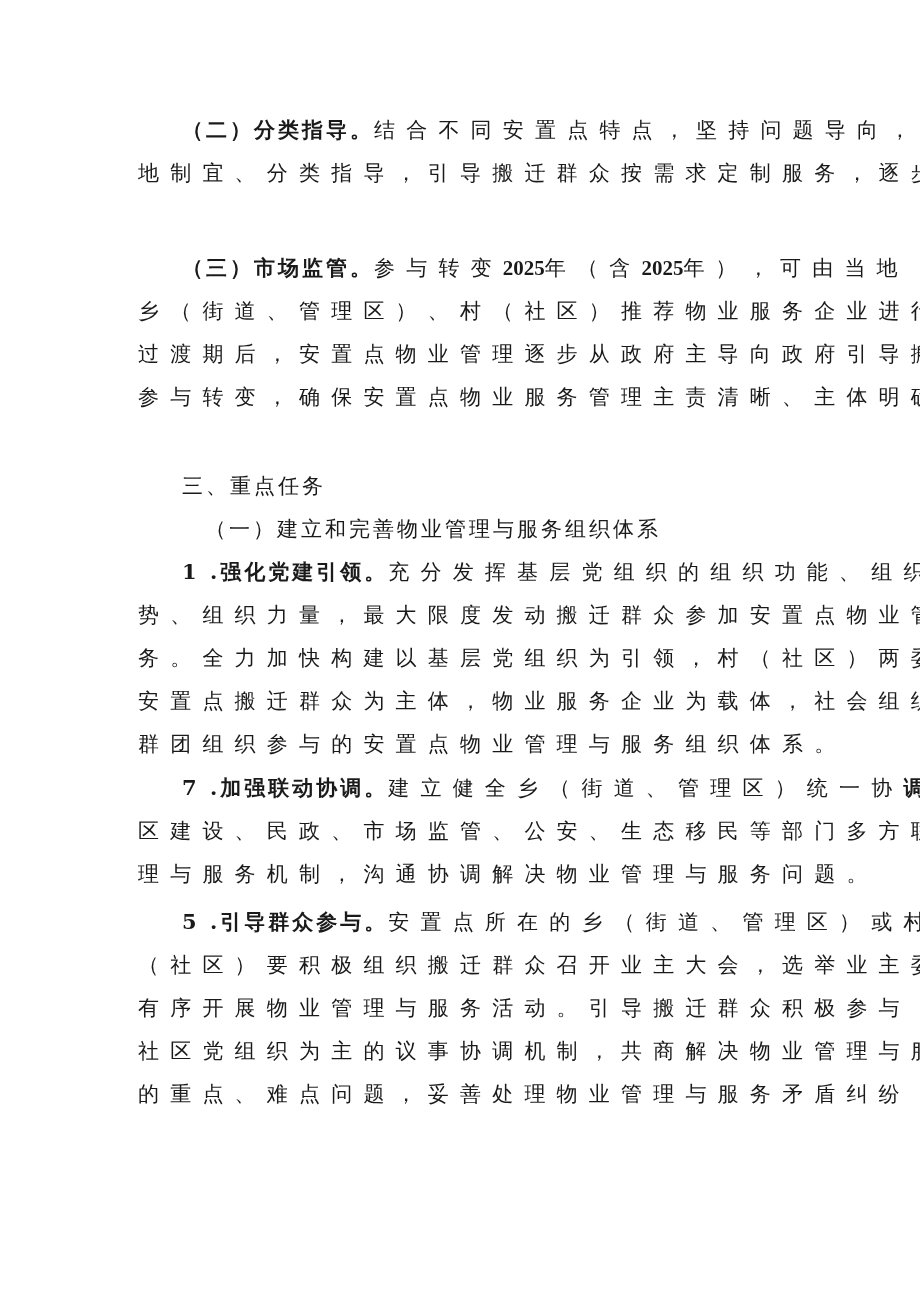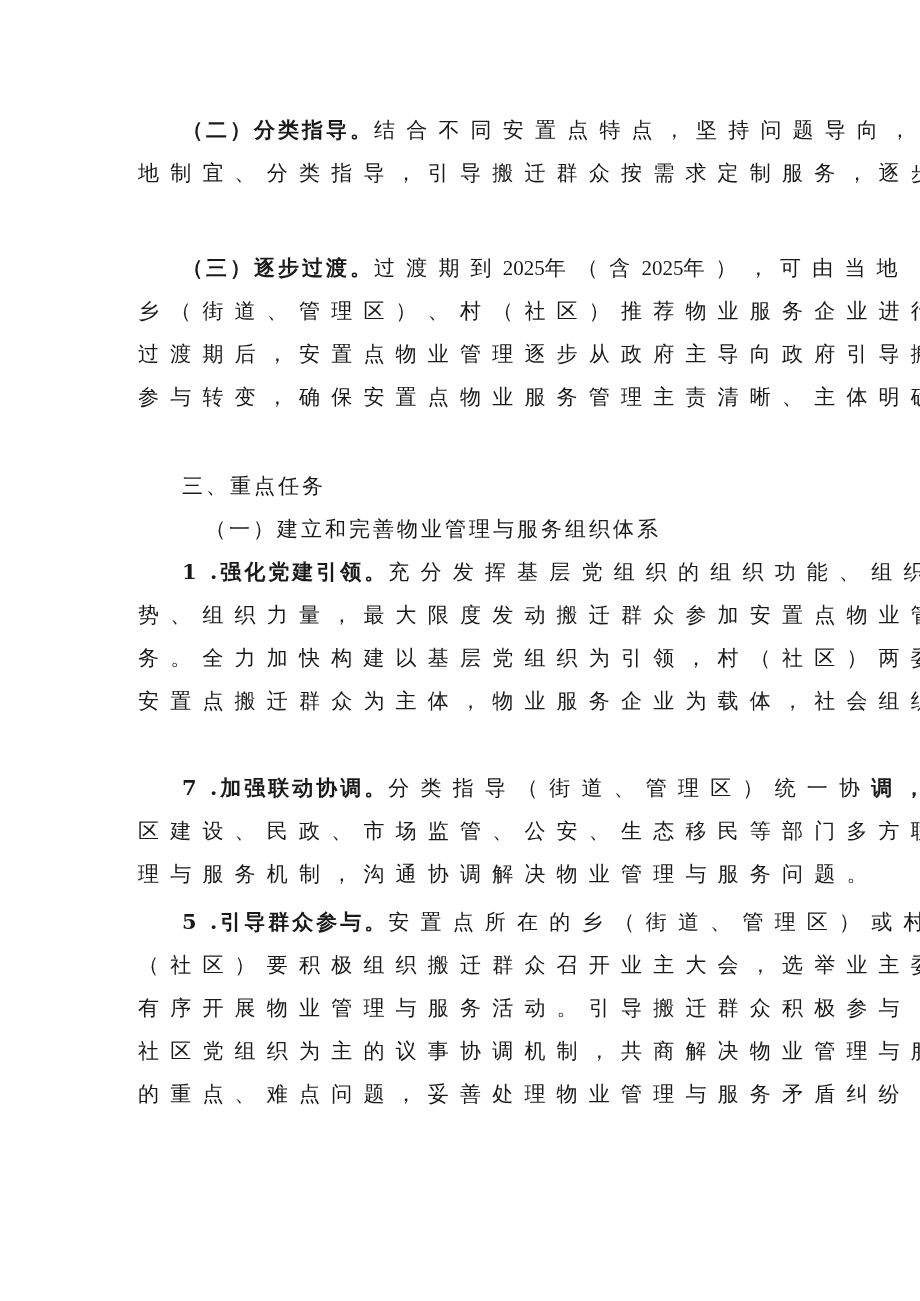--- a/index.html
+++ b/index.html
@@ -34,7 +34,7 @@
   <div class="line" style="top:156px">地制宜、分类指导，引导搬迁群众按需求定制服务，逐步推进城</div>
 
   <div class="line indent" style="top:251px">
-    <span class="b">（三）逐步过渡。</span><span>过渡期到</span><span class="num">2025</span><span>年（含</span><span class="num">2025</span><span>年），可由当地</span>
+    <span class="b">（三）市场监管。</span><span>过渡期到</span><span class="num">2025</span><span>年（含</span><span class="num">2025</span><span>年），可由当地</span>
   </div>
   <div class="line" style="top:294px">乡（街道、管理区）、村（社区）推荐物业服务企业进行管理。</div>
   <div class="line" style="top:337px">过渡期后，安置点物业管理逐步从政府主导向政府引导搬迁群众</div>

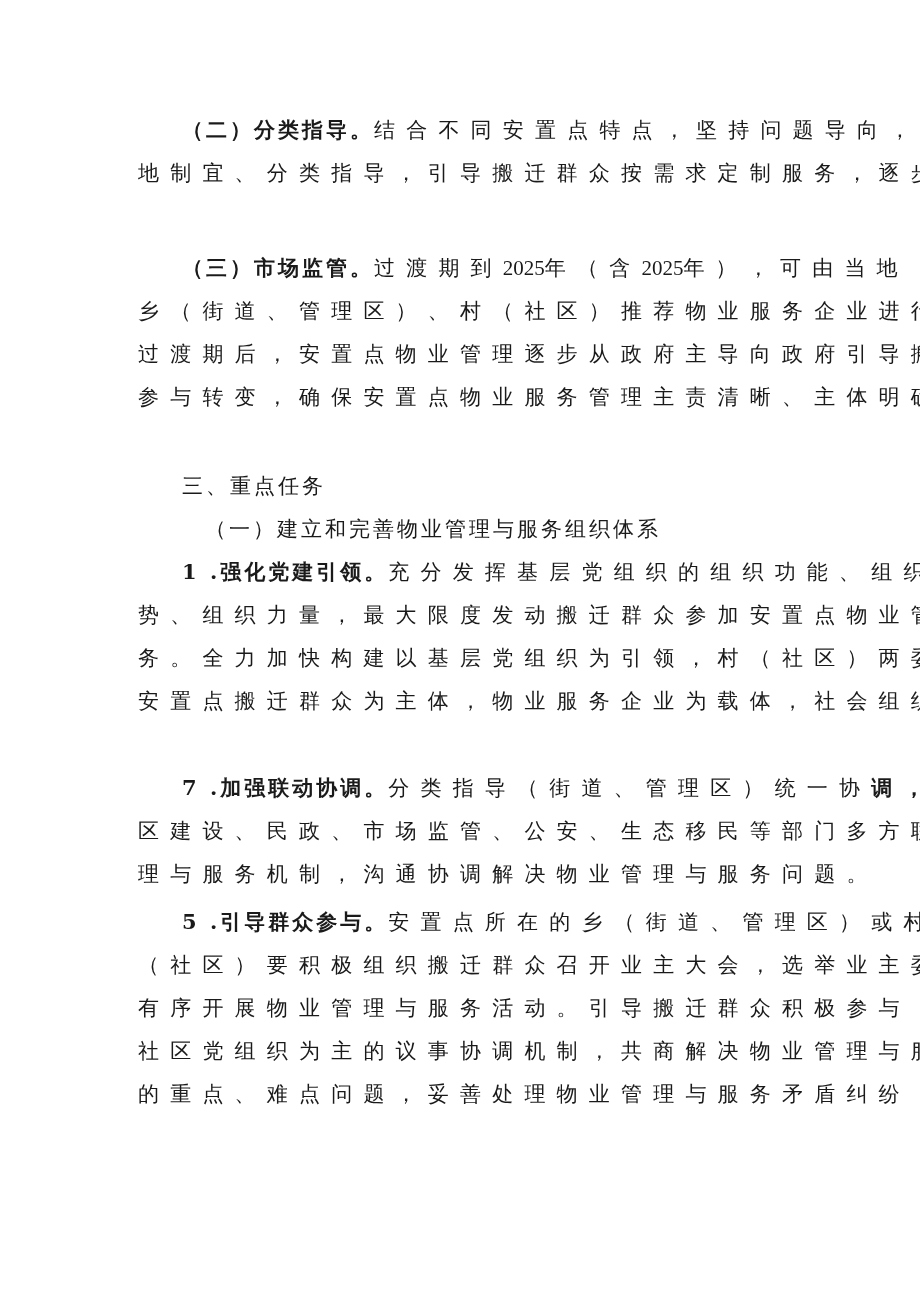--- a/index.html
+++ b/index.html
@@ -34,7 +34,7 @@
   <div class="line" style="top:156px">地制宜、分类指导，引导搬迁群众按需求定制服务，逐步推进城</div>
 
   <div class="line indent" style="top:251px">
-    <span class="b">（三）市场监管。</span><span>过渡期到</span><span class="num">2025</span><span>年（含</span><span class="num">2025</span><span>年），可由当地</span>
+    <span class="b">（三）市场监管。</span><span>参与转变</span><span class="num">2025</span><span>年（含</span><span class="num">2025</span><span>年），可由当地</span>
   </div>
   <div class="line" style="top:294px">乡（街道、管理区）、村（社区）推荐物业服务企业进行管理。</div>
   <div class="line" style="top:337px">过渡期后，安置点物业管理逐步从政府主导向政府引导搬迁群众</div>

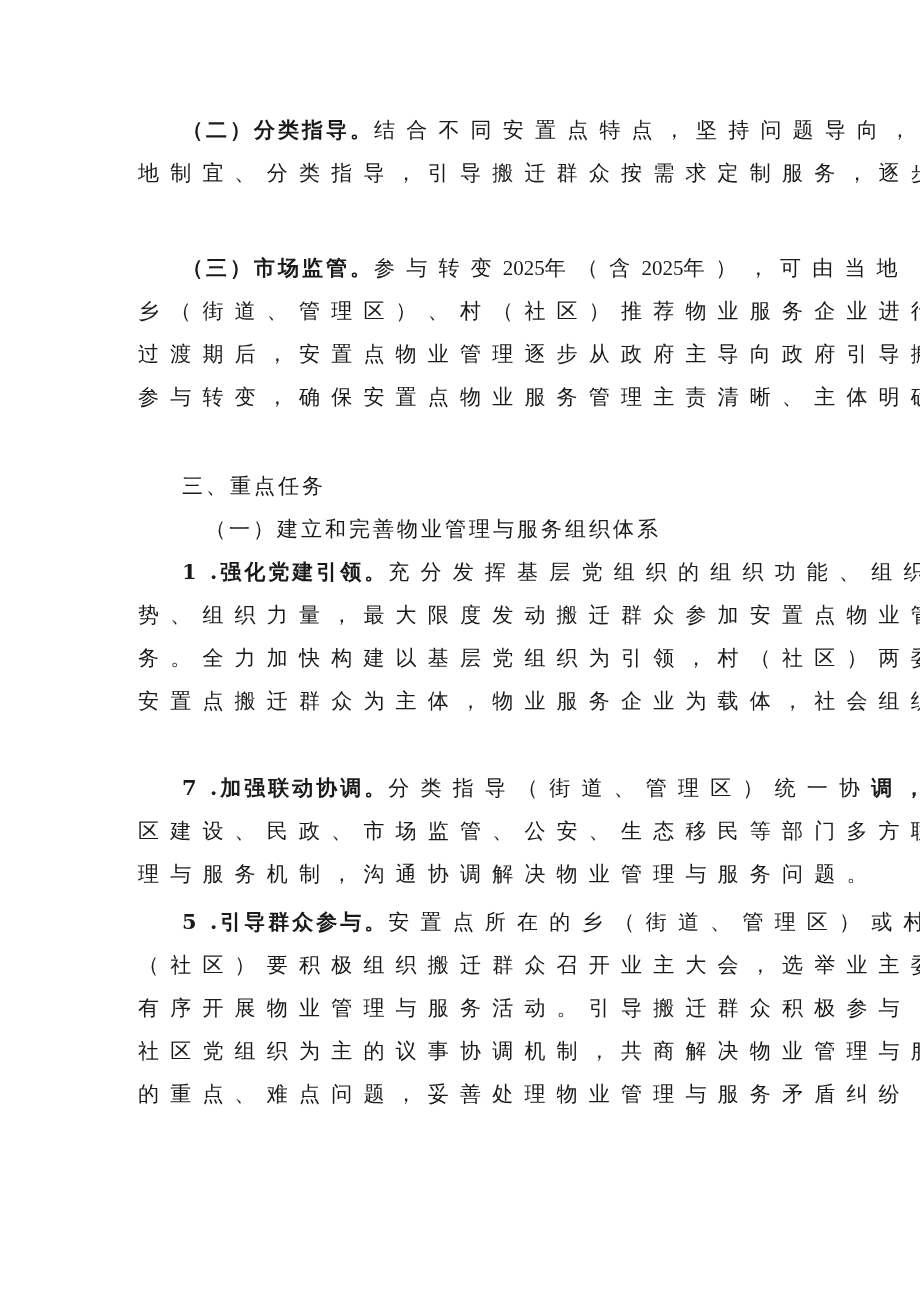--- a/index.html
+++ b/index.html
@@ -20,7 +20,7 @@
     .indent { left: 182px; }
     .sub { left: 205px; }
     .b { font-weight: bold; letter-spacing: 3px; margin-top: 8px; }
-    .num { font-weight: normal; font-family: "Liberation Serif", serif; letter-spacing: 0; }
+    .num { font-weight: bold; font-family: "Liberation Serif", serif; letter-spacing: 0; }
     .bold-inline { font-weight: bold; }
   </style>
 </head>

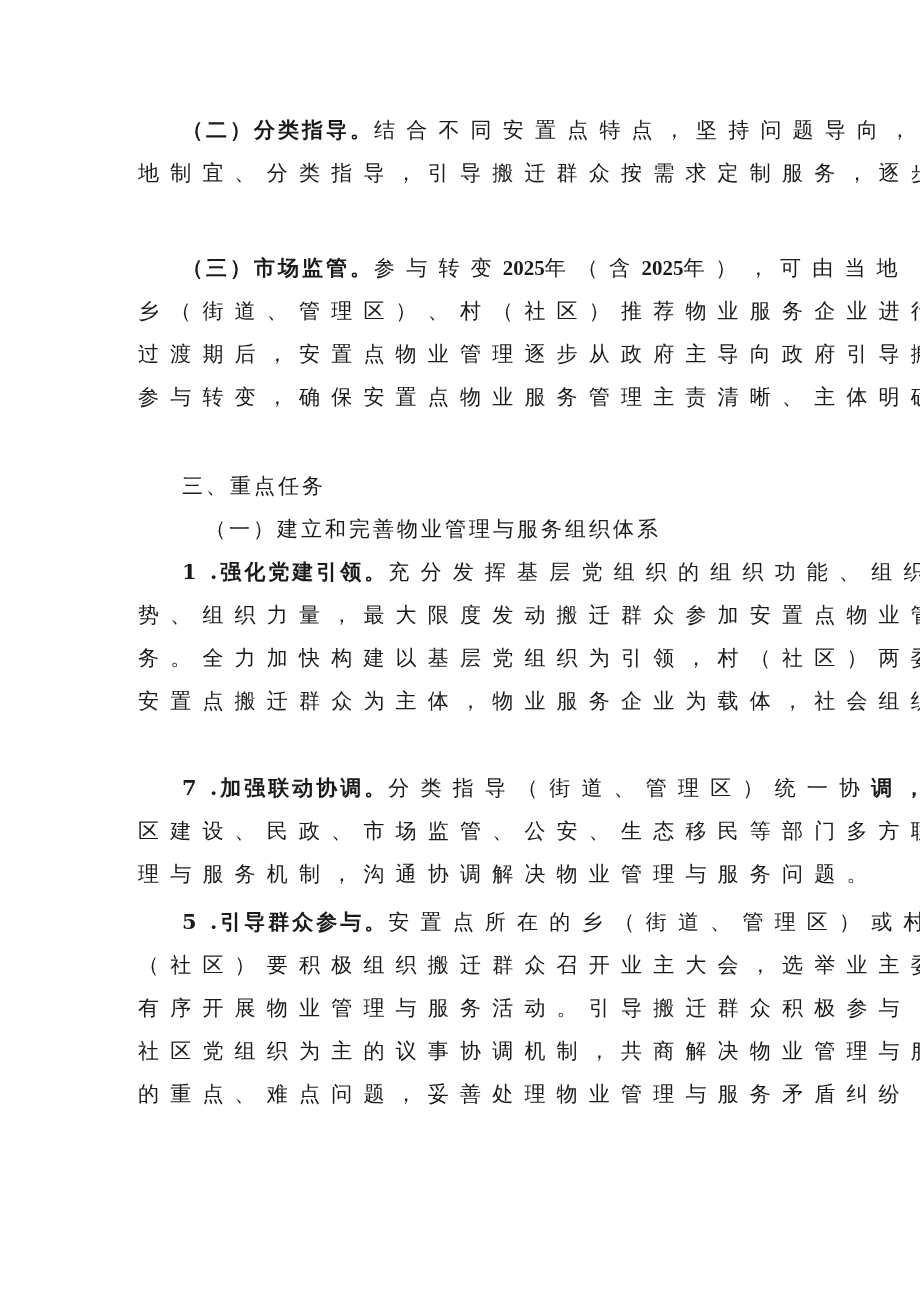--- a/index.html
+++ b/index.html
@@ -50,6 +50,7 @@
   <div class="line" style="top:598px">势、组织力量，最大限度发动搬迁群众参加安置点物业管理与服</div>
   <div class="line" style="top:641px">务。全力加快构建以基层党组织为引领，村（社区）两委为基础，</div>
   <div class="line" style="top:684px">安置点搬迁群众为主体，物业服务企业为载体，社会组织和其他</div>
+  <div class="line" style="top:727px">群团组织参与的安置点物业管理与服务组织体系。</div>
 
   <div class="line indent" style="top:771px">
     <span class="b">7 .加强联动协调。</span><span>分类指导（街道、管理区）统一协</span><span class="bold-inline">调，</span>

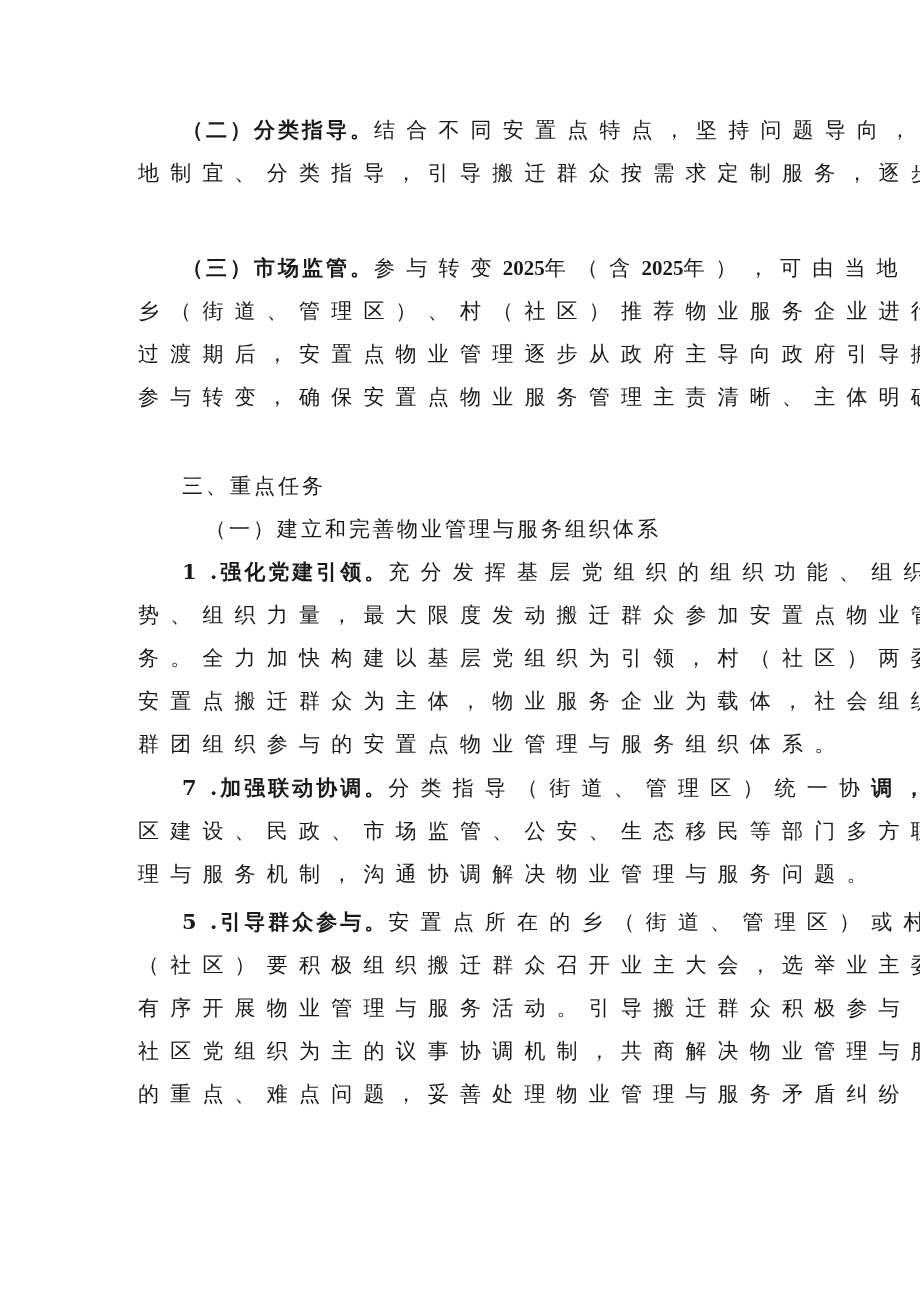--- a/index.html
+++ b/index.html
@@ -53,7 +53,7 @@
   <div class="line" style="top:727px">群团组织参与的安置点物业管理与服务组织体系。</div>
 
   <div class="line indent" style="top:771px">
-    <span class="b">7 .加强联动协调。</span><span>分类指导（街道、管理区）统一协</span><span class="bold-inline">调，</span>
+    <span class="b">7 .加强联动协调。</span><span>建立健全乡（街道、管理区）统一协</span><span class="bold-inline">调，</span>
   </div>
   <div class="line" style="top:814px">区建设、民政、市场监管、公安、生态移民等部门多方联动的管</div>
   <div class="line" style="top:857px">理与服务机制，沟通协调解决物业管理与服务问题。</div>

